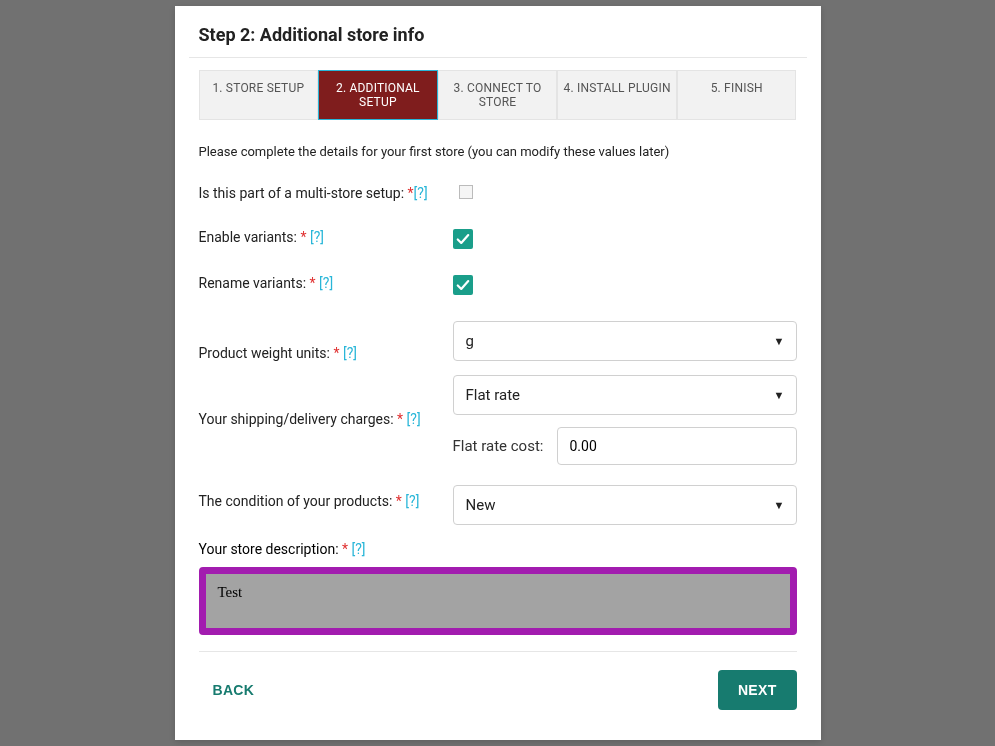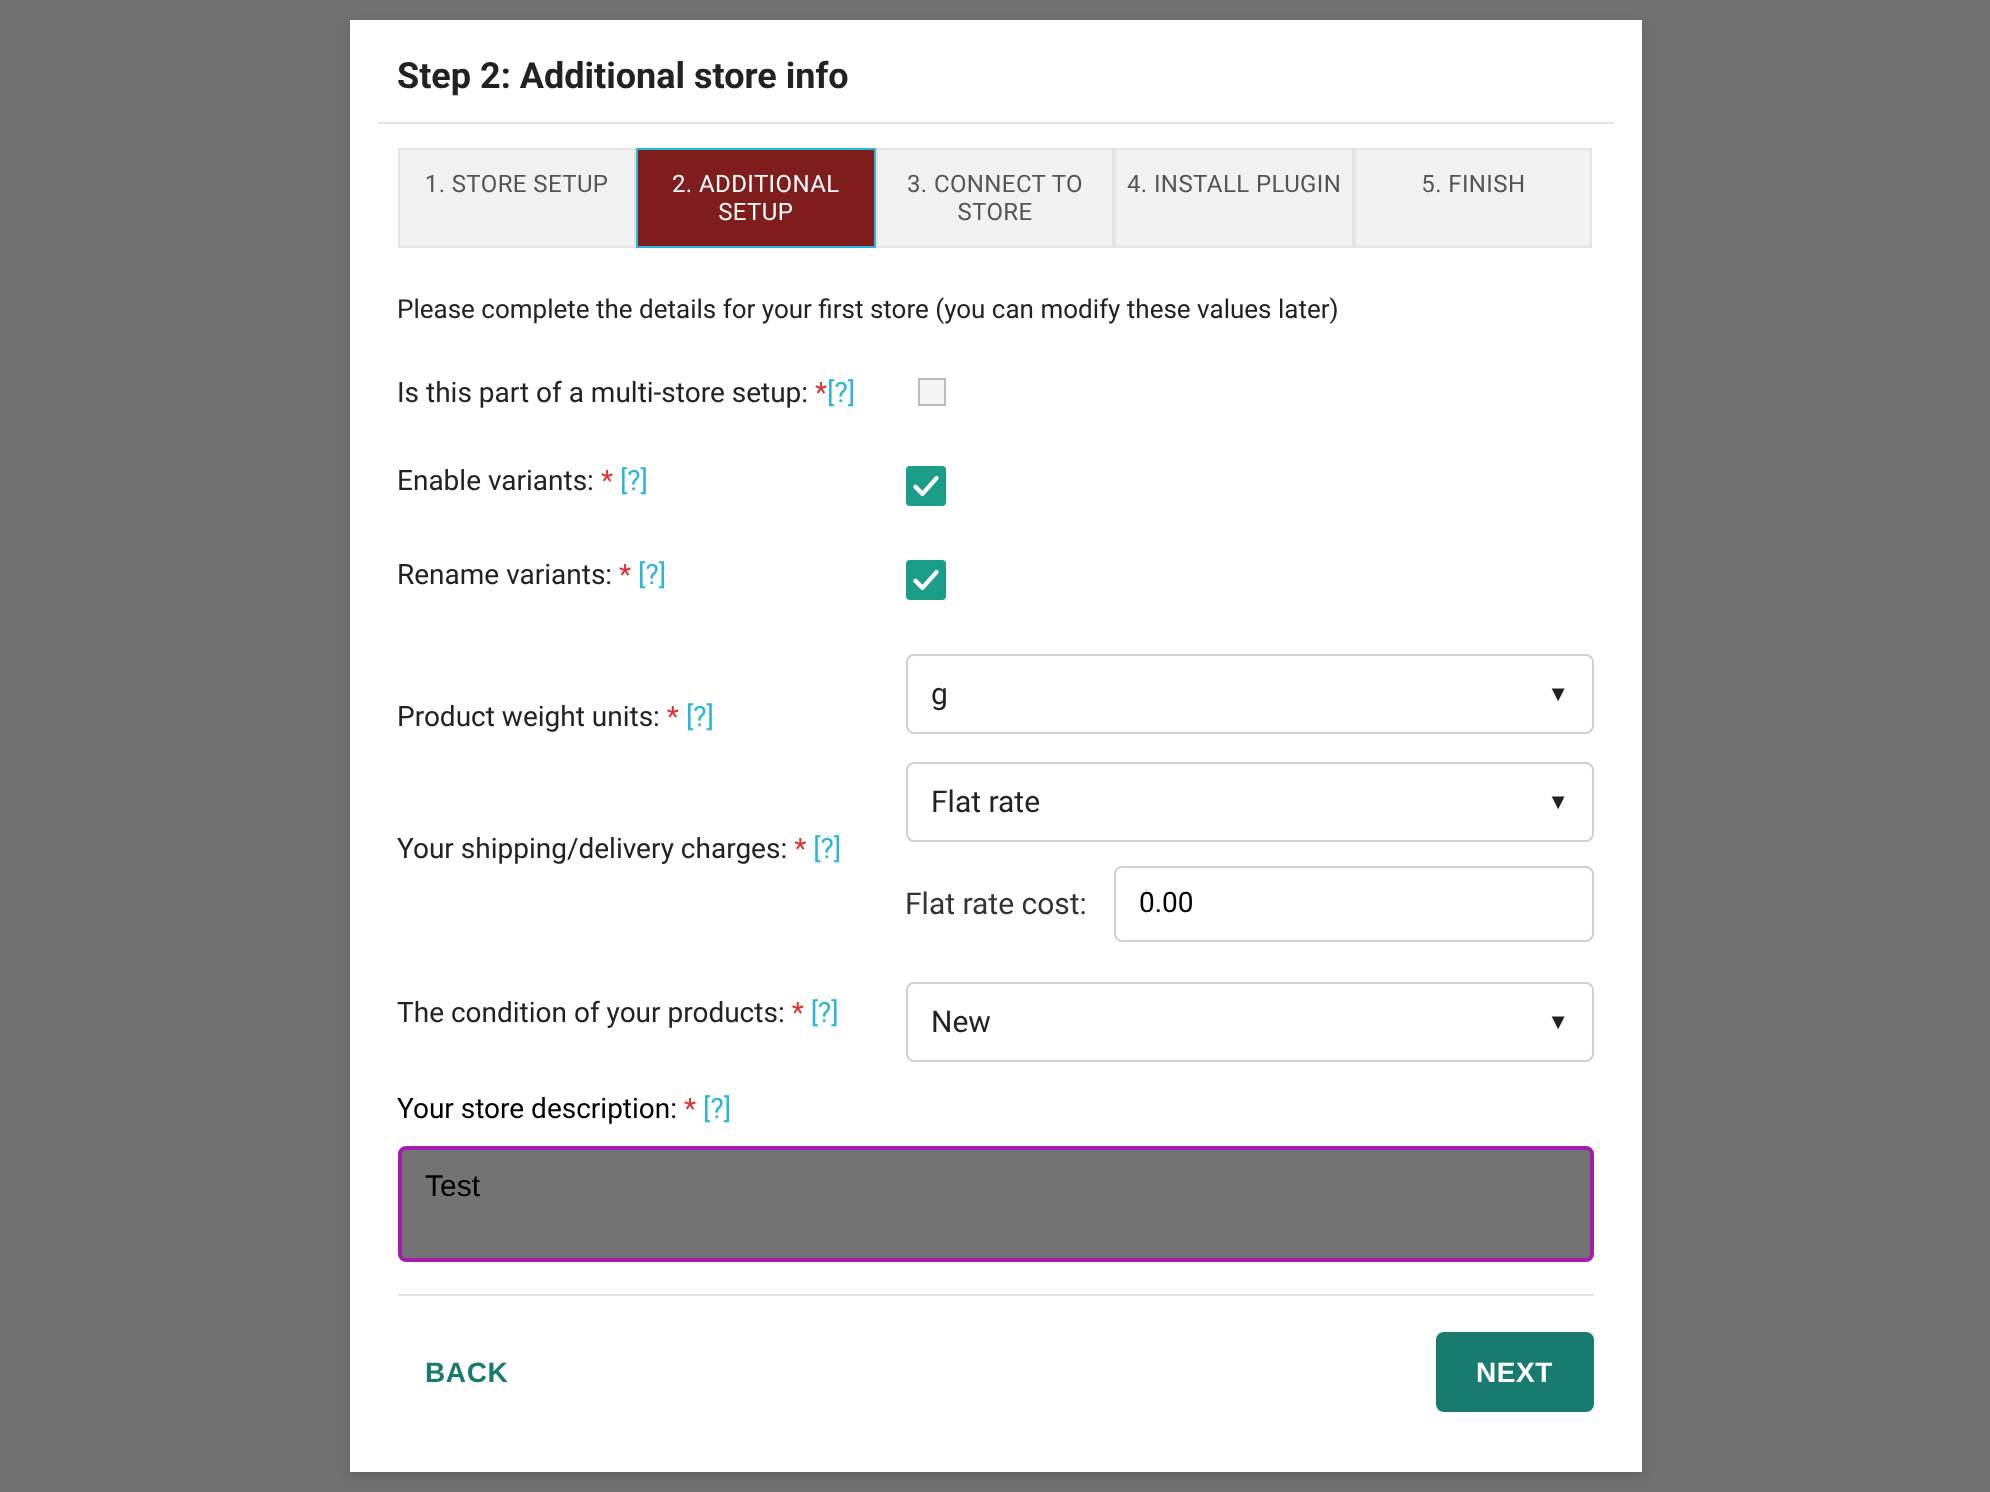--- a/index.html
+++ b/index.html
@@ -150,11 +150,11 @@
     width: 100%;
     padding: 10px 12px;
     font-size: 15px;
-    border: 2px solid #a21caf;
+    border: 7px solid #a21caf;
     border-radius: 4px;
-    background: #737373;
+    background: #a3a3a3;
     min-height: 52px;
-    font-family: Liberation Sans, sans-serif;
+    font-family: Liberation Serif, serif;
     resize: none;
   }
   .footer-hr {

